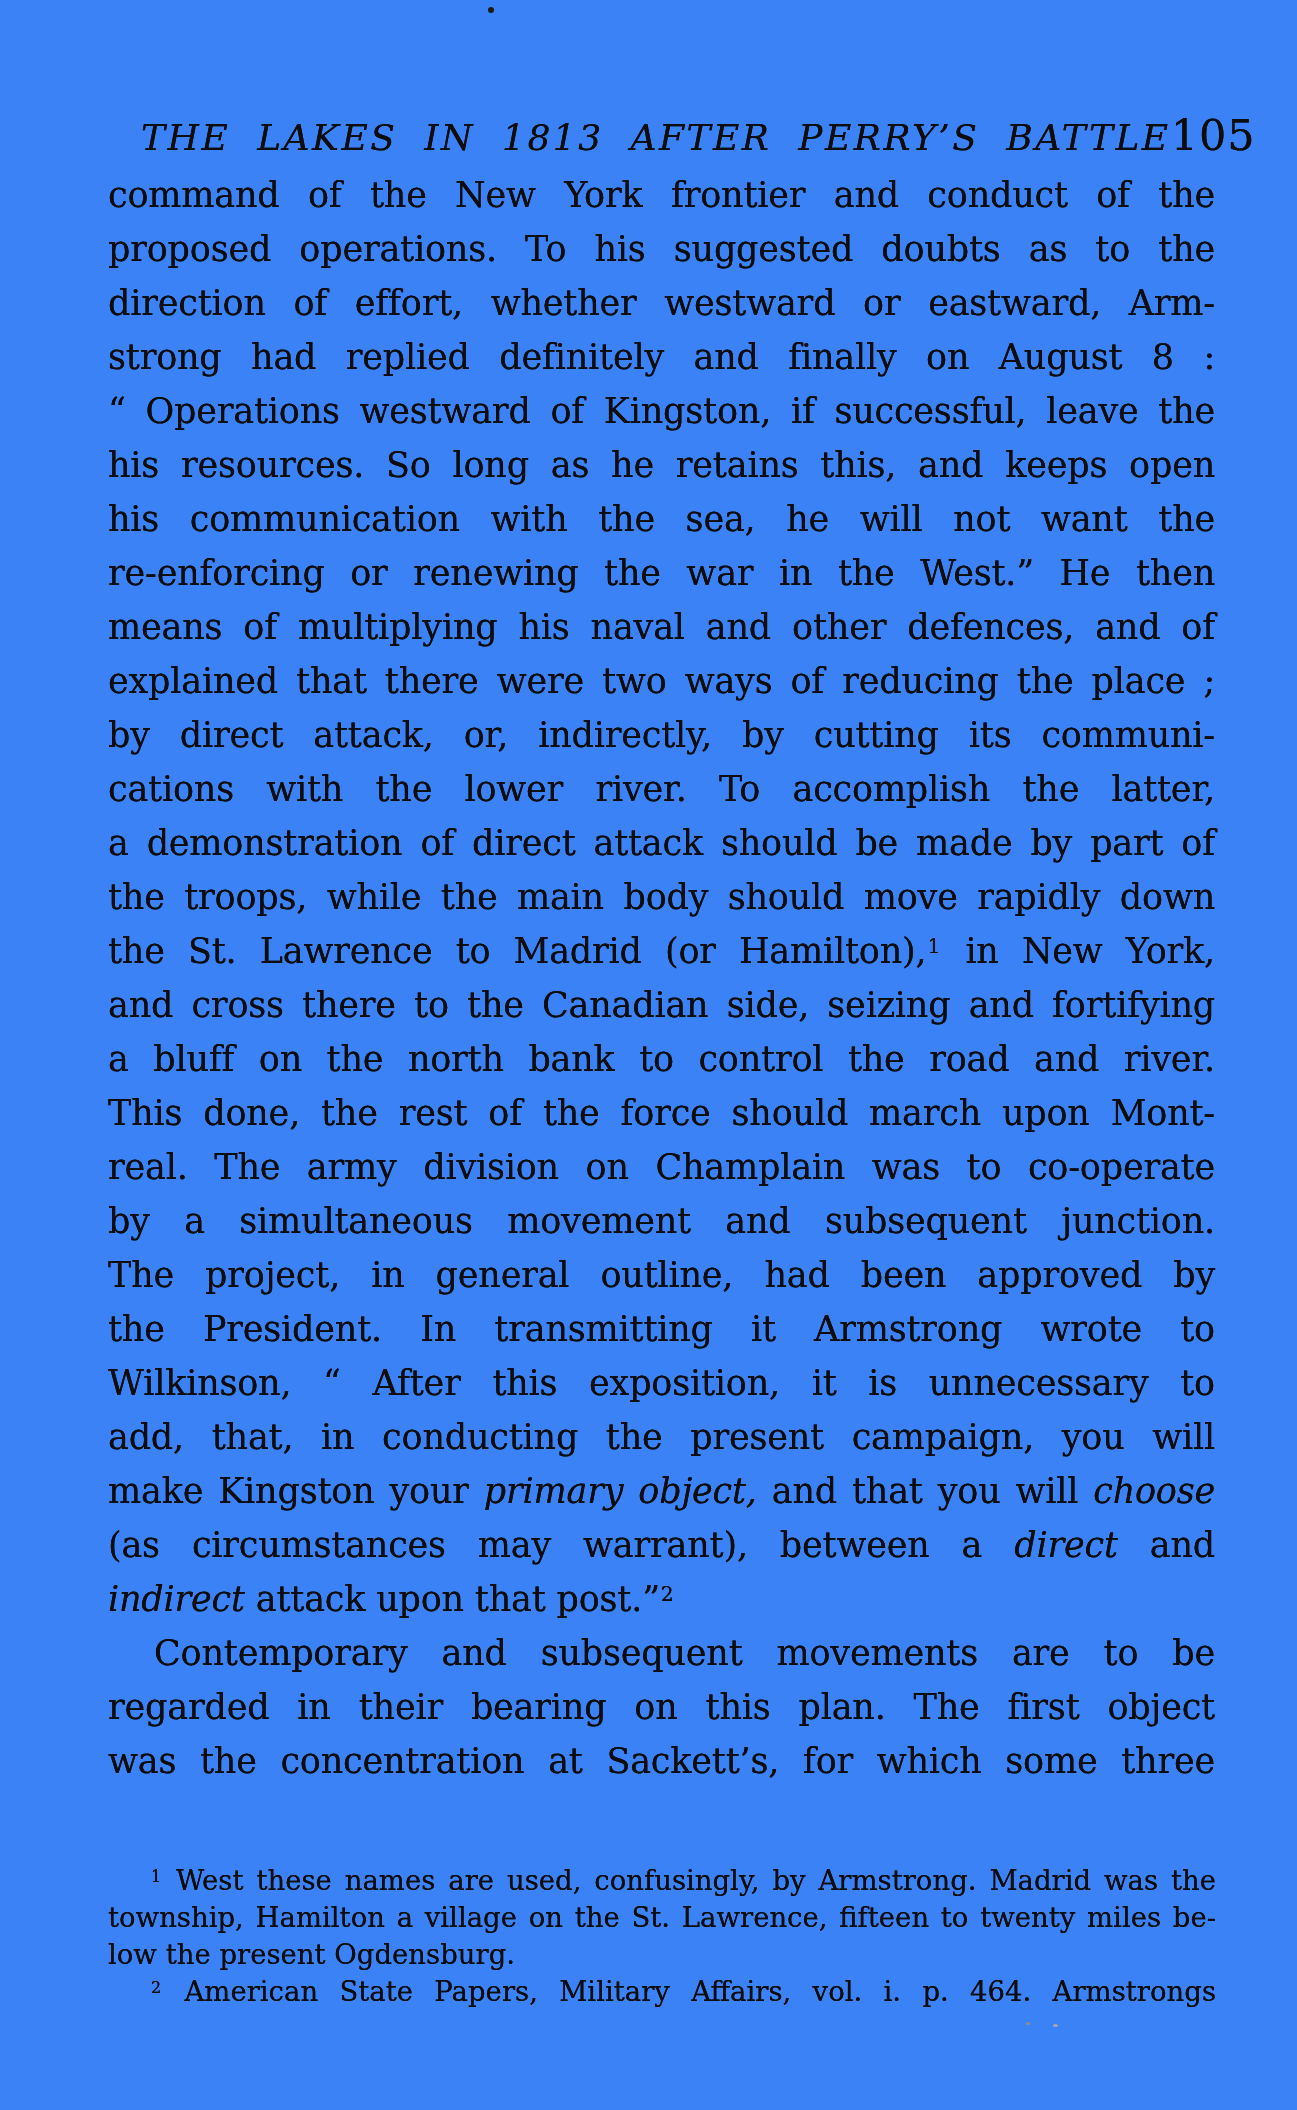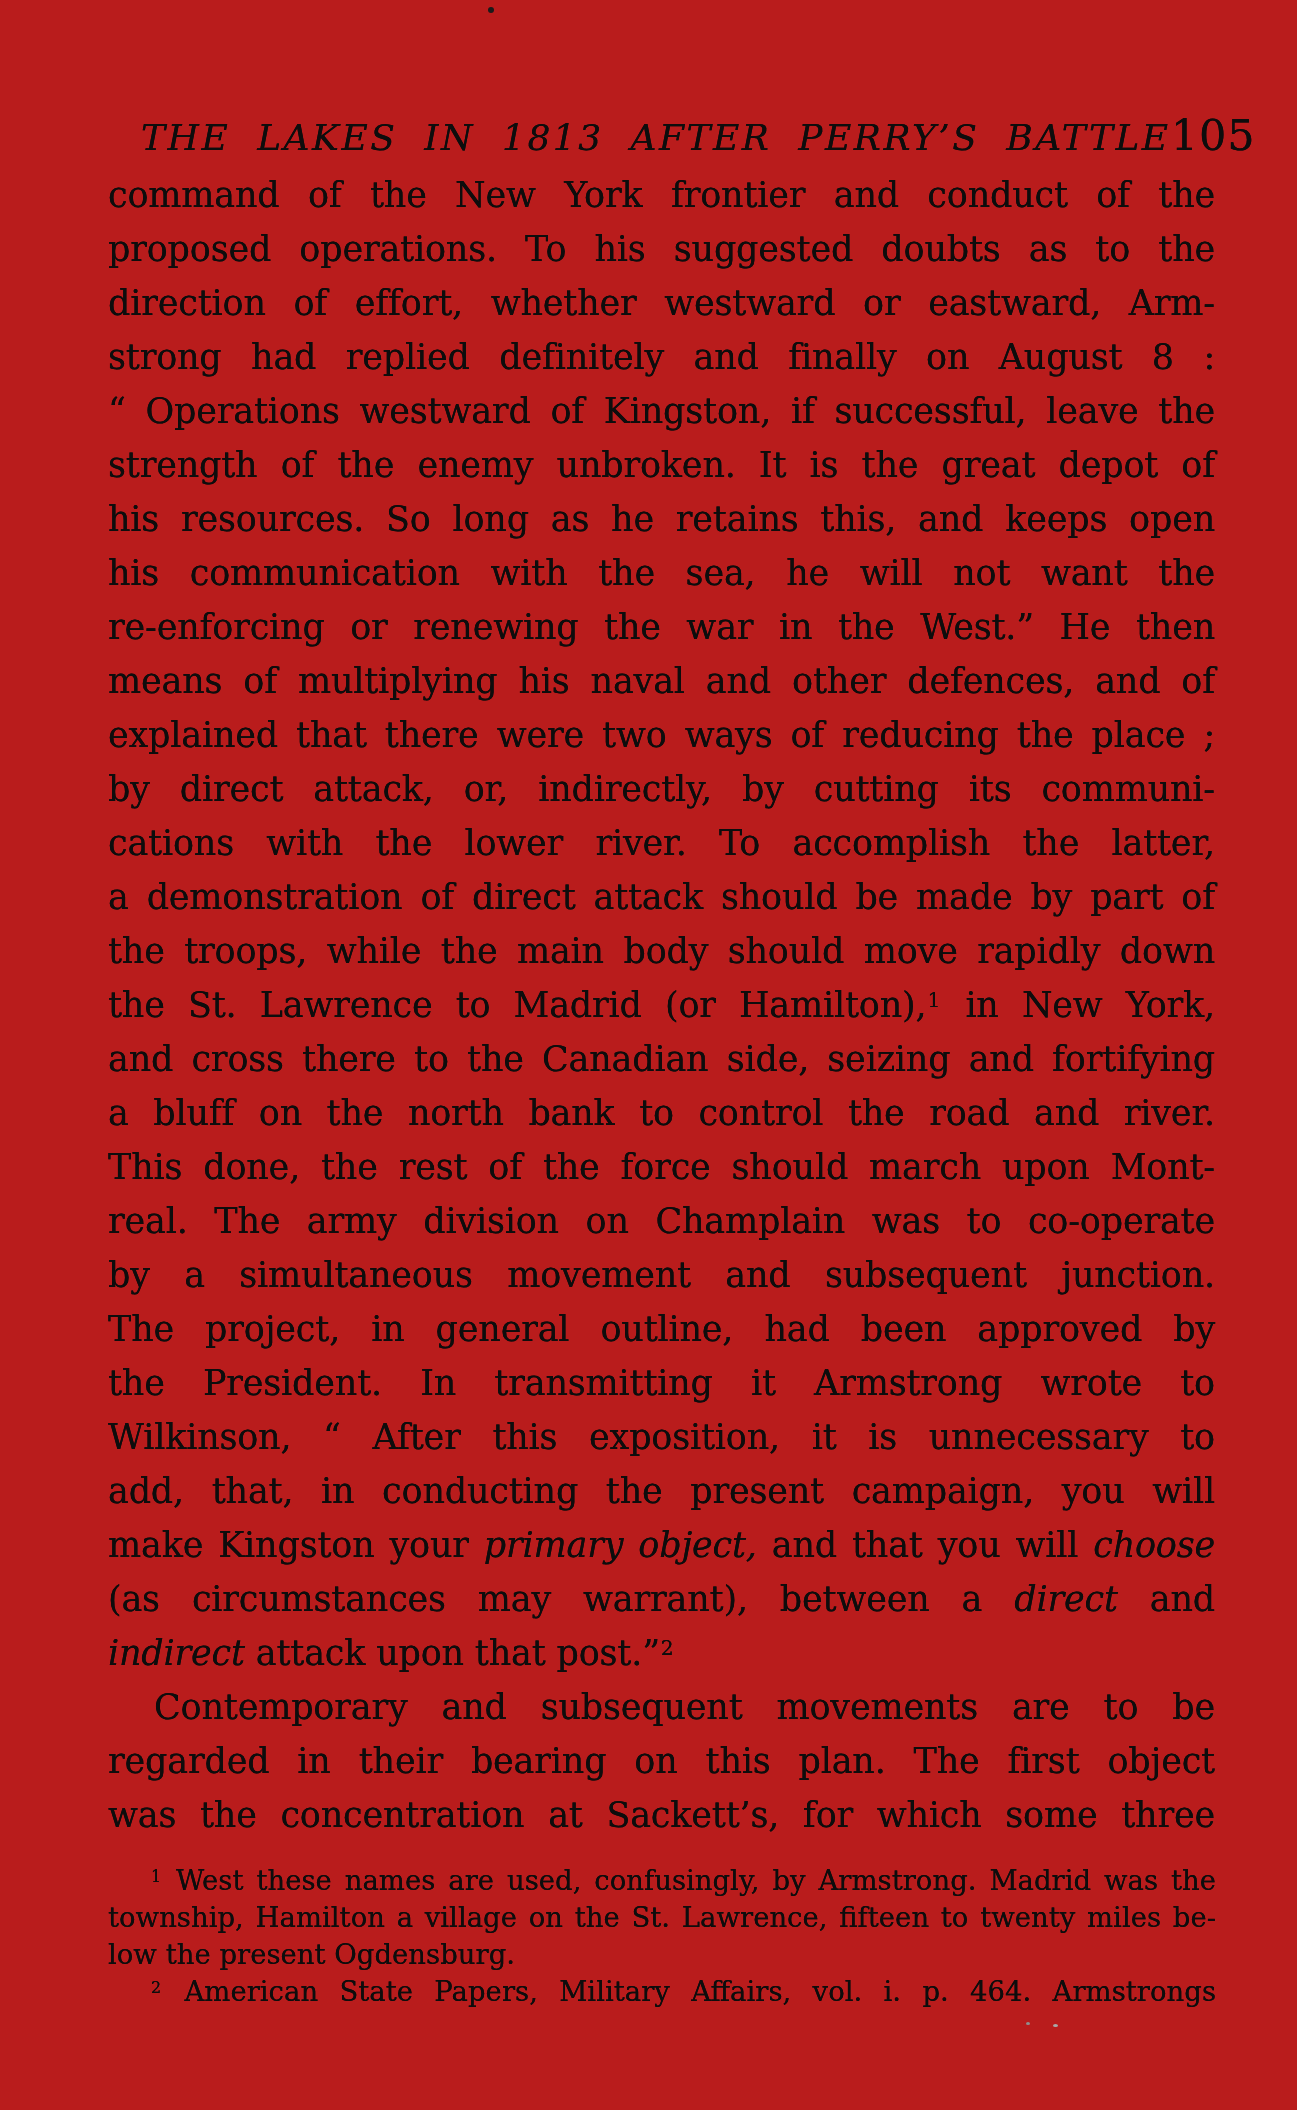--- a/index.html
+++ b/index.html
@@ -7,7 +7,7 @@
     position: relative;
     width: 1297px;
     height: 2110px;
-    background: #b91c1c;
+    background: #3b82f6;
     overflow: hidden;
     font-family: "DejaVu Serif", "Liberation Serif", serif;
     color: #0d0d0d;

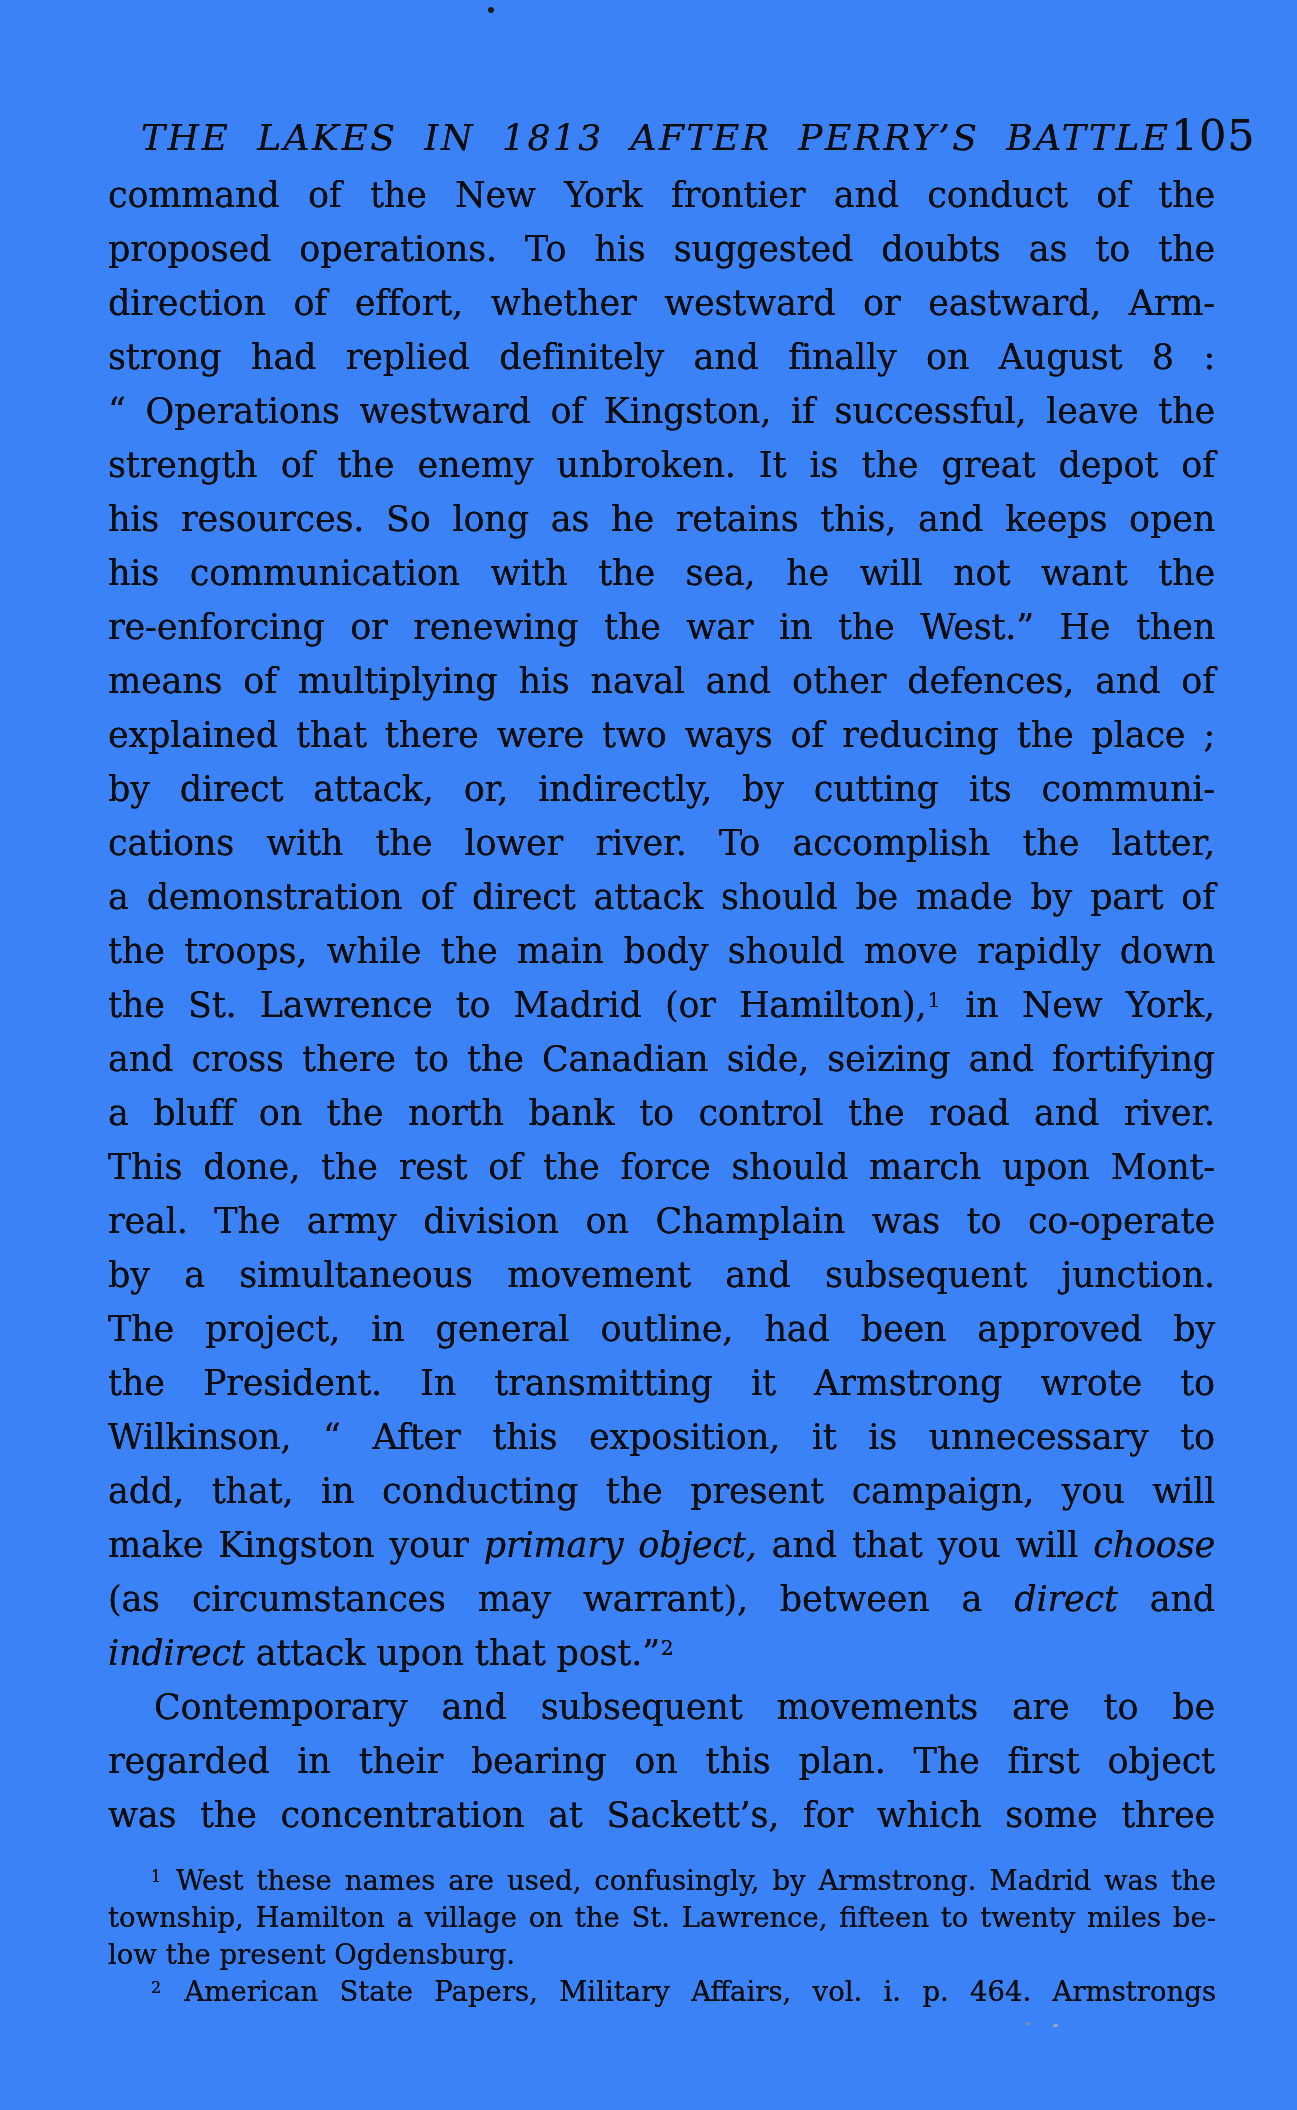--- a/index.html
+++ b/index.html
@@ -108,7 +108,6 @@
         <div class="bl"><span>direction of effort, whether westward or eastward, Arm-</span></div>
         <div class="bl"><span>strong had replied definitely and finally on August 8 :</span></div>
         <div class="bl"><span>“ Operations westward of Kingston, if successful, leave the</span></div>
-        <div class="bl"><span>strength of the enemy unbroken. It is the great depot of</span></div>
         <div class="bl"><span>his resources. So long as he retains this, and keeps open</span></div>
         <div class="bl"><span>his communication with the sea, he will not want the</span></div>
         <div class="bl"><span>re-enforcing or renewing the war in the West.” He then</span></div>

